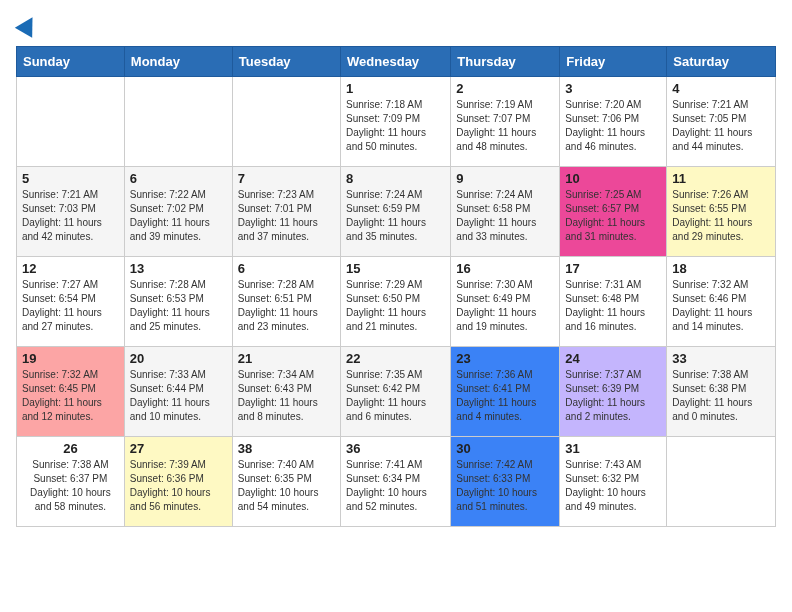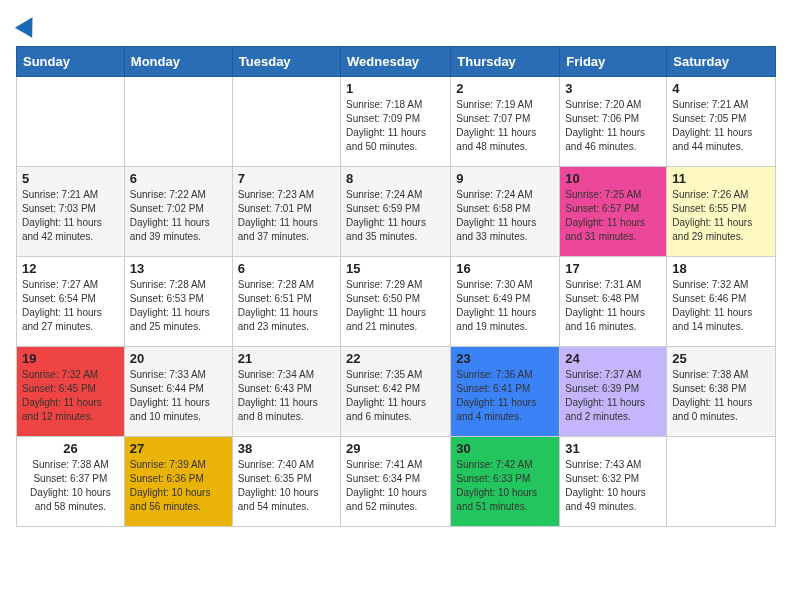--- a/index.html
+++ b/index.html
@@ -207,7 +207,7 @@
         </td>
       </tr>
       <tr>
-        <td style="background: #ef4444;">
+        <td style="background: #fca5a5;">
           <div class="day-number">19</div>
           <div class="day-info">Sunrise: 7:32 AM<br>Sunset: 6:45 PM<br>Daylight: 11 hours and 12 minutes.</div>
         </td>

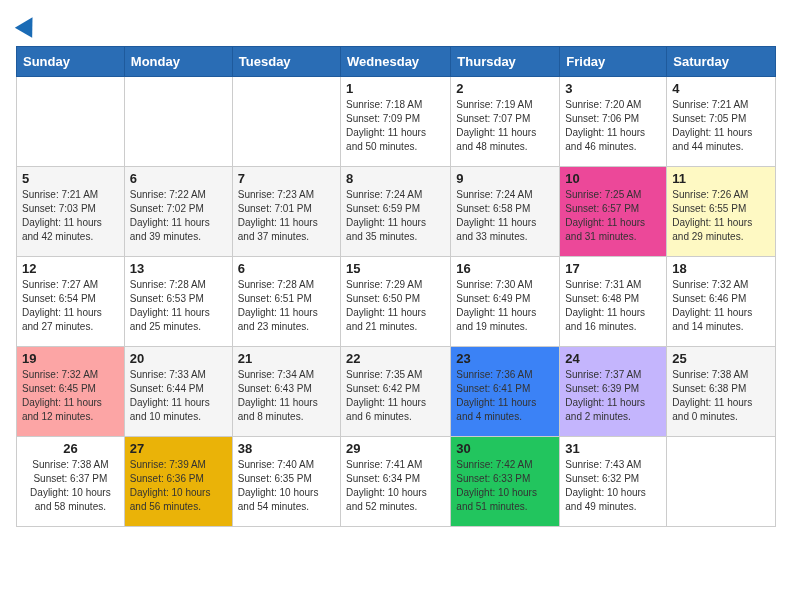--- a/index.html
+++ b/index.html
@@ -232,7 +232,7 @@
           <div class="day-info">Sunrise: 7:37 AM<br>Sunset: 6:39 PM<br>Daylight: 11 hours and 2 minutes.</div>
         </td>
         <td style="background: rgb(245, 245, 245);">
-          <div class="day-number">25</div>
+          <div class="day-number">33</div>
           <div class="day-info">Sunrise: 7:38 AM<br>Sunset: 6:38 PM<br>Daylight: 11 hours and 0 minutes.</div>
         </td>
       </tr>

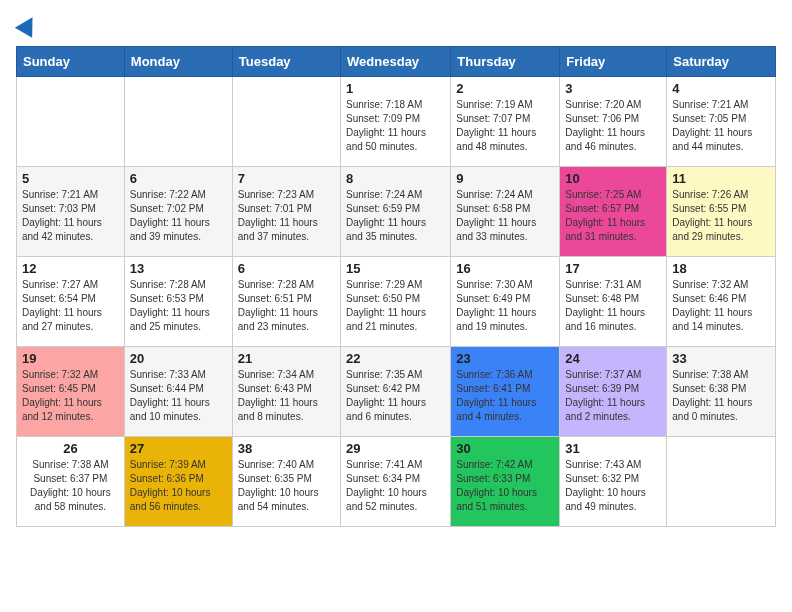--- a/index.html
+++ b/index.html
@@ -241,7 +241,7 @@
           <div class="day-number">26</div>
           <div class="day-info">Sunrise: 7:38 AM<br>Sunset: 6:37 PM<br>Daylight: 10 hours and 58 minutes.</div>
         </td>
-        <td style="background: #eab308;">
+        <td style="background: #fef9c3;">
           <div class="day-number">27</div>
           <div class="day-info">Sunrise: 7:39 AM<br>Sunset: 6:36 PM<br>Daylight: 10 hours and 56 minutes.</div>
         </td>

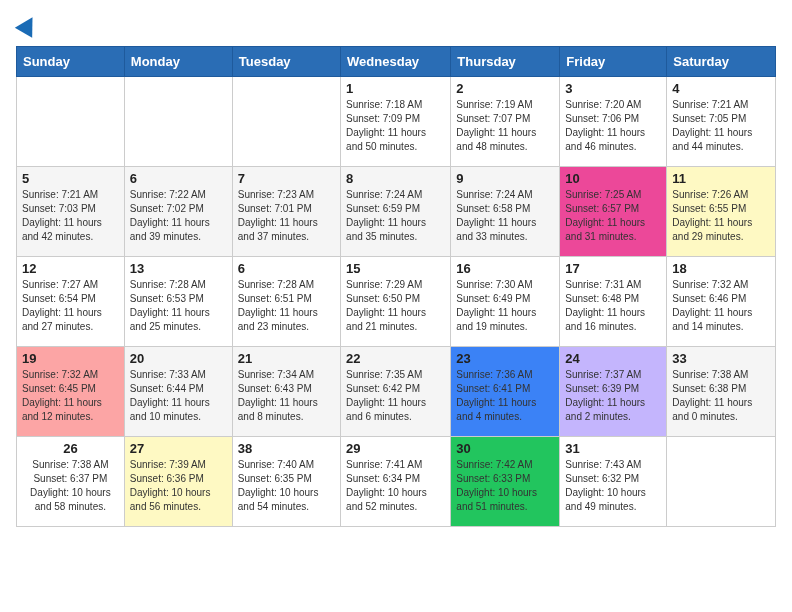--- a/index.html
+++ b/index.html
@@ -250,7 +250,7 @@
           <div class="day-info">Sunrise: 7:40 AM<br>Sunset: 6:35 PM<br>Daylight: 10 hours and 54 minutes.</div>
         </td>
         <td style="background: rgb(255, 255, 255);">
-          <div class="day-number">29</div>
+          <div class="day-number">36</div>
           <div class="day-info">Sunrise: 7:41 AM<br>Sunset: 6:34 PM<br>Daylight: 10 hours and 52 minutes.</div>
         </td>
         <td style="background: #22c55e;">

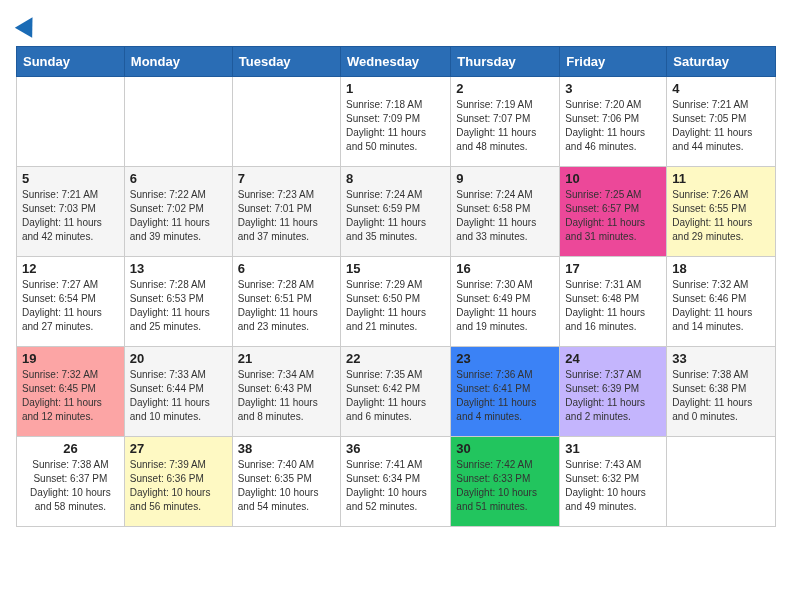--- a/index.html
+++ b/index.html
@@ -253,7 +253,7 @@
           <div class="day-number">36</div>
           <div class="day-info">Sunrise: 7:41 AM<br>Sunset: 6:34 PM<br>Daylight: 10 hours and 52 minutes.</div>
         </td>
-        <td style="background: #22c55e;">
+        <td style="background: #3b82f6;">
           <div class="day-number">30</div>
           <div class="day-info">Sunrise: 7:42 AM<br>Sunset: 6:33 PM<br>Daylight: 10 hours and 51 minutes.</div>
         </td>

